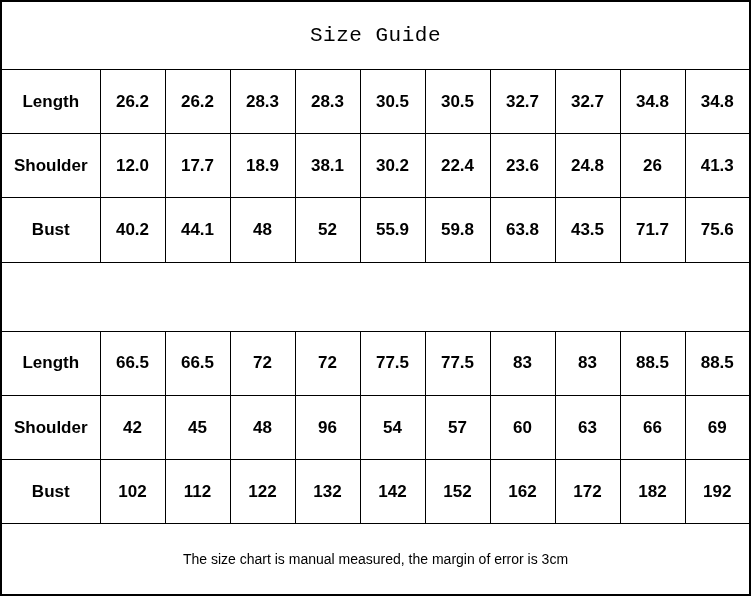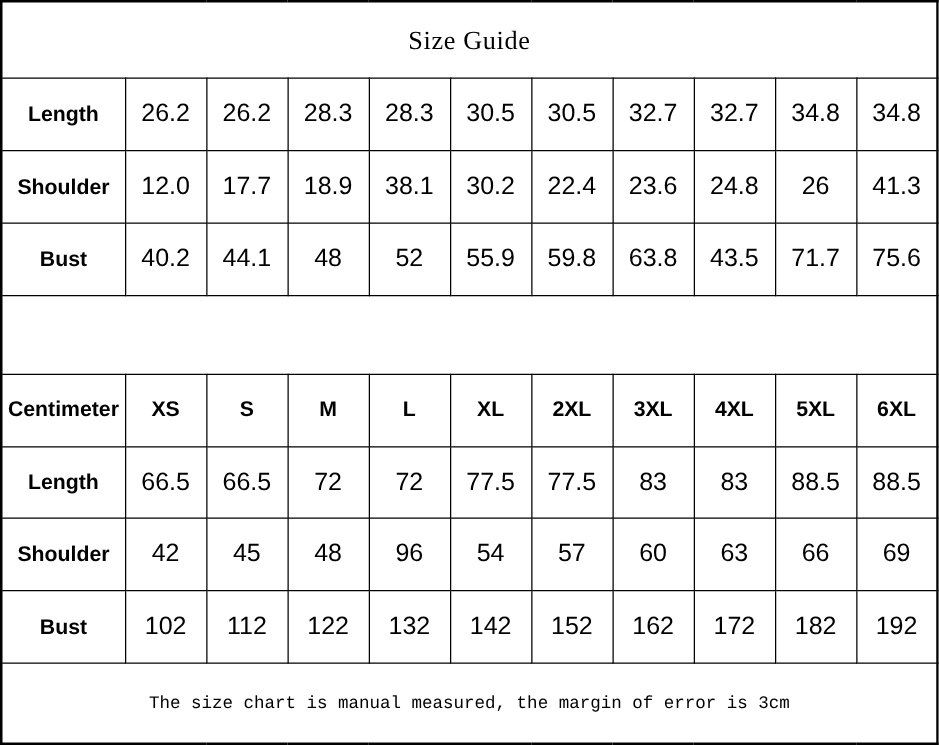--- a/index.html
+++ b/index.html
@@ -39,7 +39,7 @@
     font-size: 20px;
   }
   tr.title-row td {
-    font-family: Liberation Serif, serif;
+    font-family: Liberation Mono, monospace;
     font-size: 21px;
     font-weight: 400;
     height: 55px;

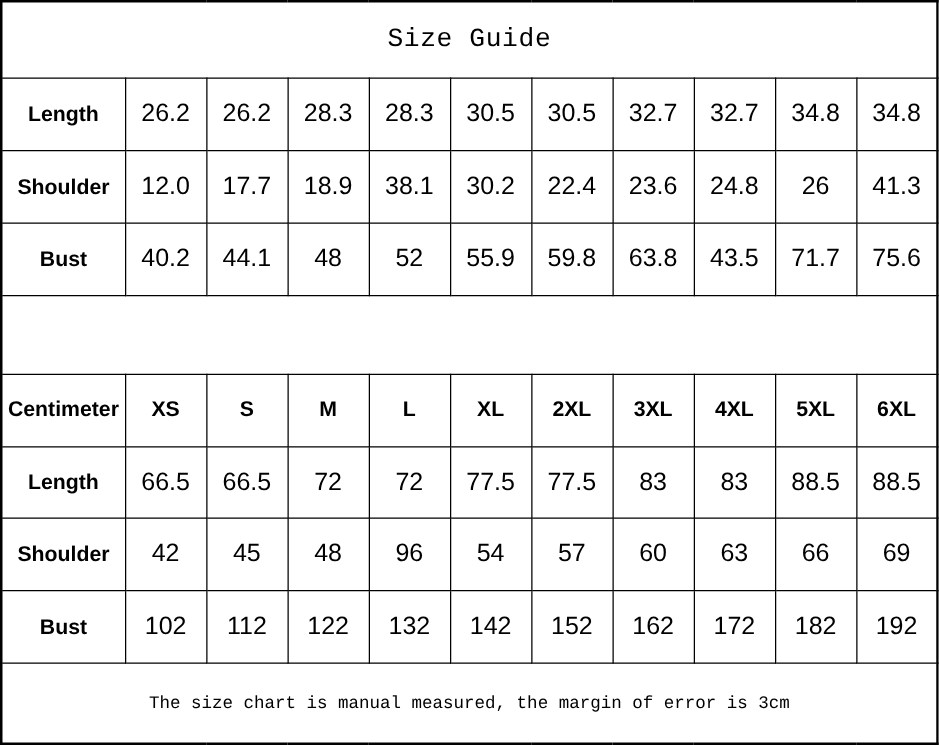--- a/index.html
+++ b/index.html
@@ -35,8 +35,8 @@
     font-weight: bold;
   }
   .size-guide td.value-cell {
-    font-weight: normal;
-    font-size: 20px;
+    font-weight: bold;
+    font-size: 17px;
   }
   tr.title-row td {
     font-family: Liberation Mono, monospace;

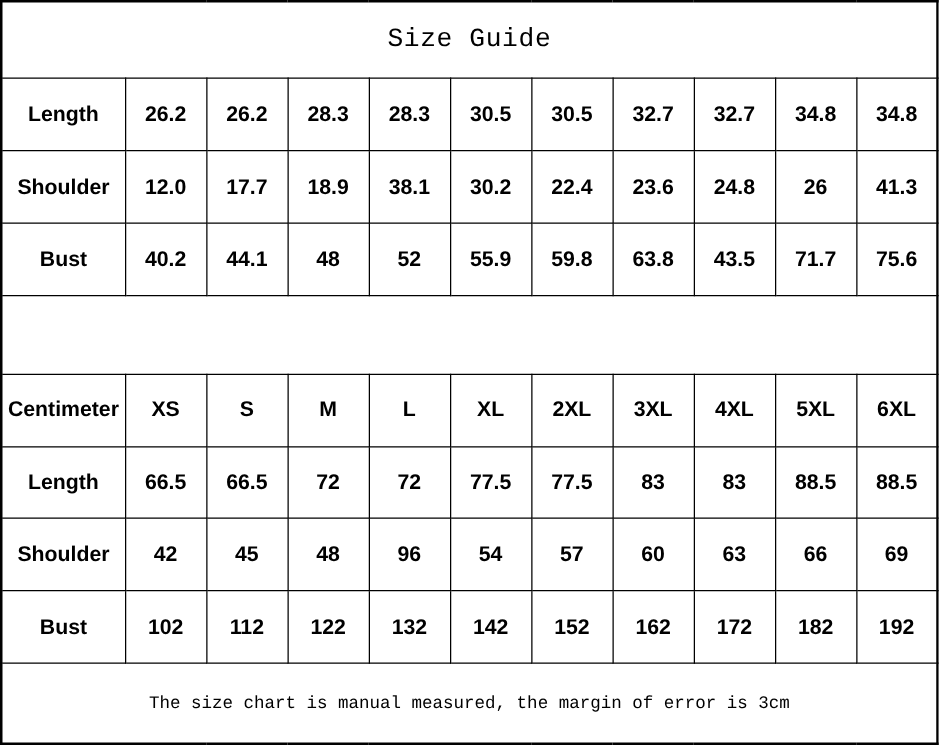--- a/index.html
+++ b/index.html
@@ -119,19 +119,6 @@
     <td colspan="11"></td>
   </tr>
 
-  <tr class="data-row">
-    <th>Centimeter</th>
-    <th>XS</th>
-    <th>S</th>
-    <th>M</th>
-    <th>L</th>
-    <th>XL</th>
-    <th>2XL</th>
-    <th>3XL</th>
-    <th>4XL</th>
-    <th>5XL</th>
-    <th>6XL</th>
-  </tr>
 
   <tr class="data-row">
     <th>Length</th>

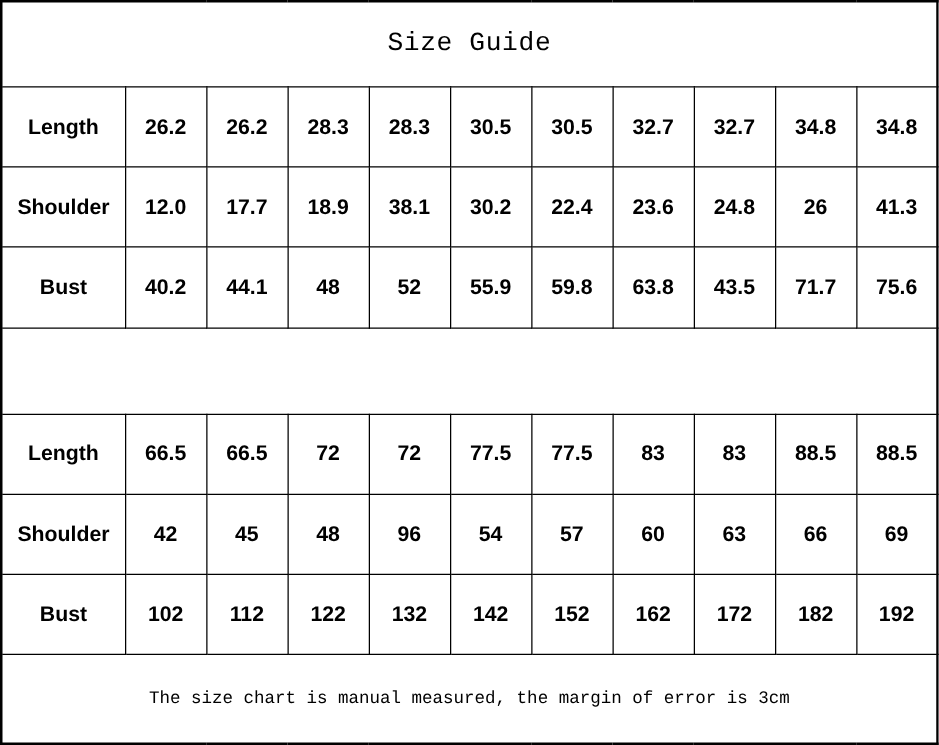--- a/index.html
+++ b/index.html
@@ -52,7 +52,7 @@
     height: 56px;
   }
   tr.footer-row td {
-    font-family: Liberation Mono, monospace;
+    font-family: Liberation Sans, sans-serif;
     font-size: 14px;
     font-weight: 400;
     height: 57px;

